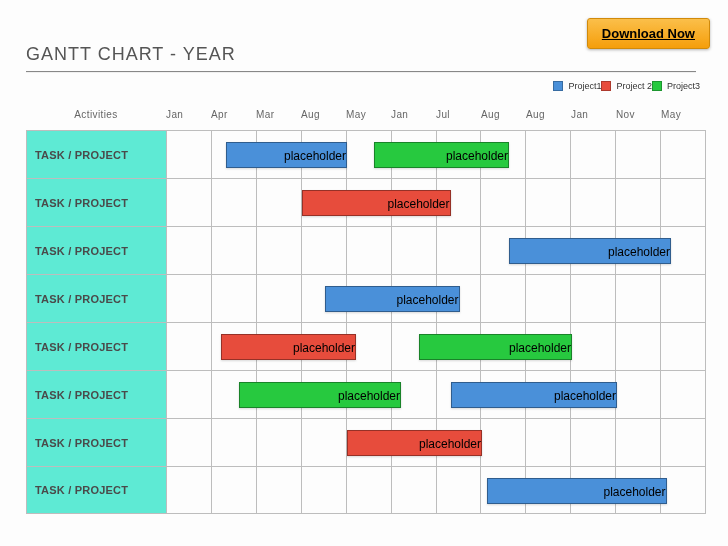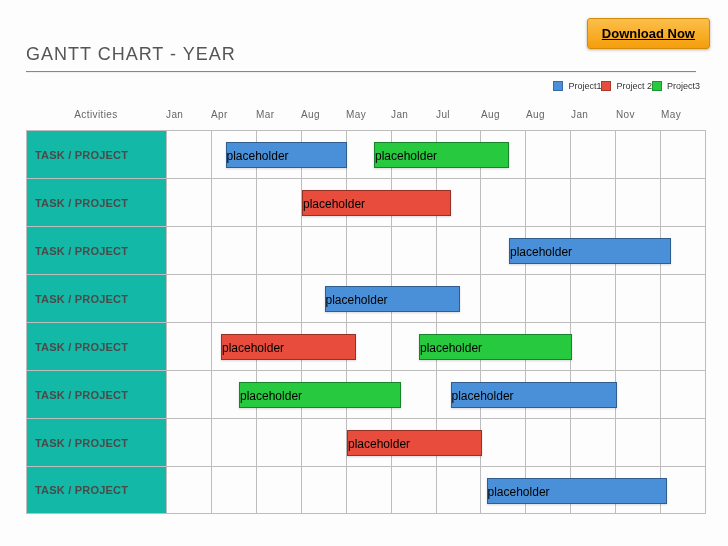--- a/index.html
+++ b/index.html
@@ -87,7 +87,7 @@
     border-right: 1px solid #bdbdbd;
   }
   .body-row .cell.rowlabel {
-    background: #14b8a6;
+    background: #5eead4;
     font-size: 11px;
     font-weight: bold;
     color: #4a4a4a;

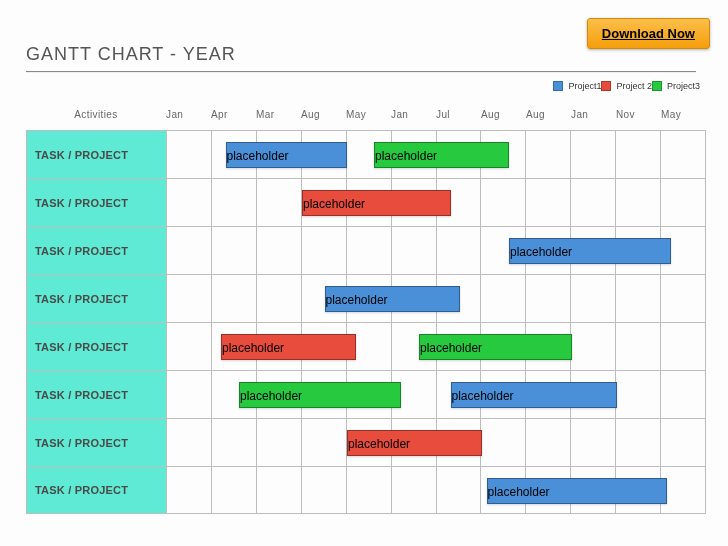--- a/index.html
+++ b/index.html
@@ -110,7 +110,7 @@
     top: 11px;
     height: 26px;
     line-height: 26px;
-    text-align: left;
+    text-align: right;
     font-size: 12px;
     color: #000;
     border: 1px solid rgba(0,0,0,.35);

